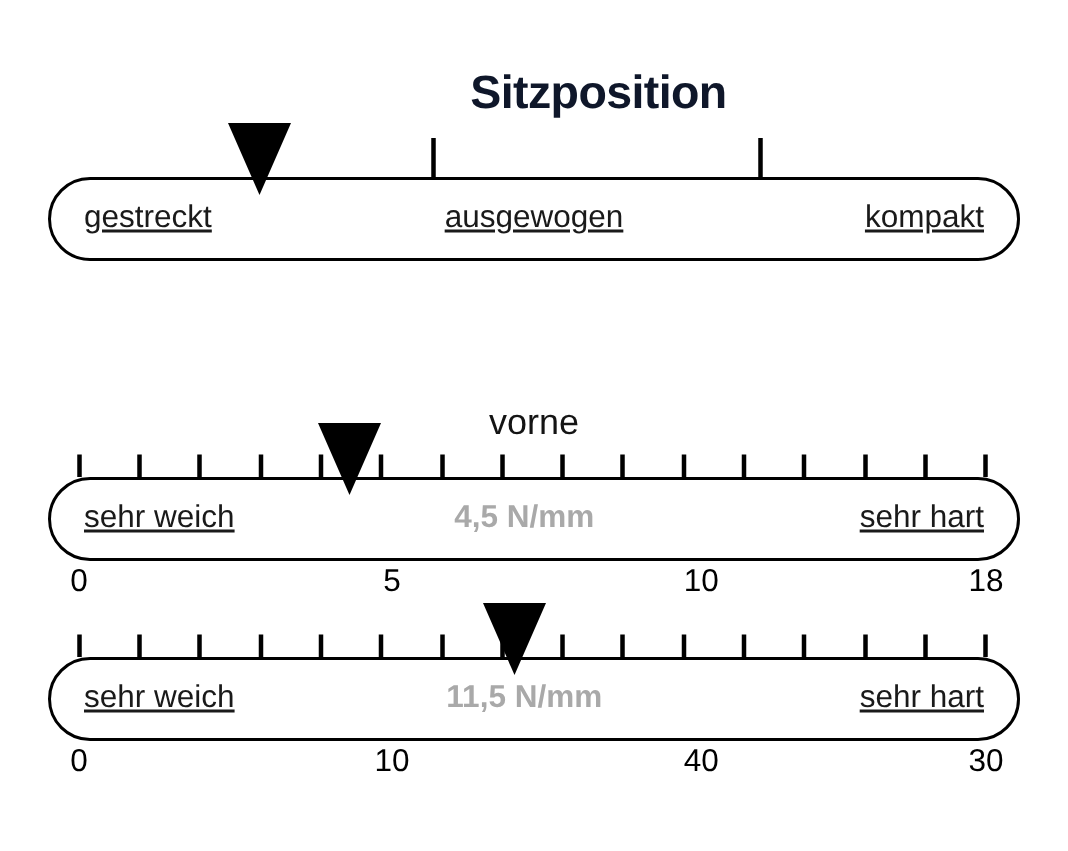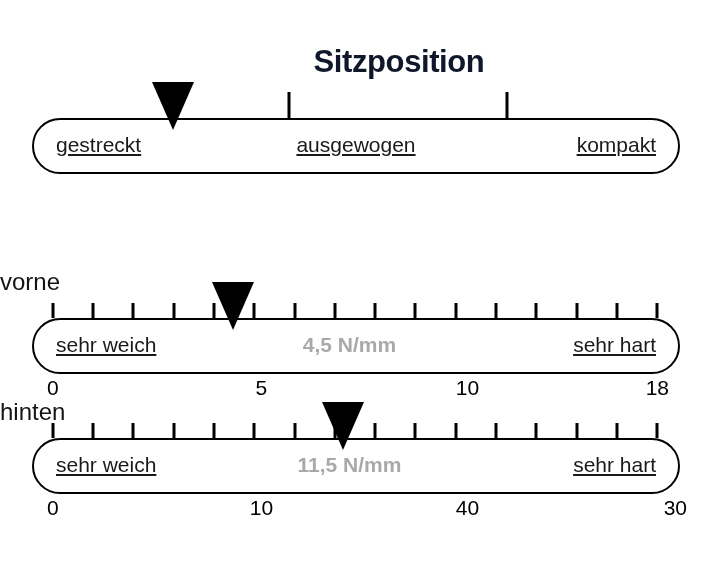--- a/index.html
+++ b/index.html
@@ -38,7 +38,7 @@
     position: absolute;
     left: 0;
     width: 712px;
-    text-align: left;
+    text-align: center;
     font-weight: normal;
     font-size: 24px;
     color: #141414;

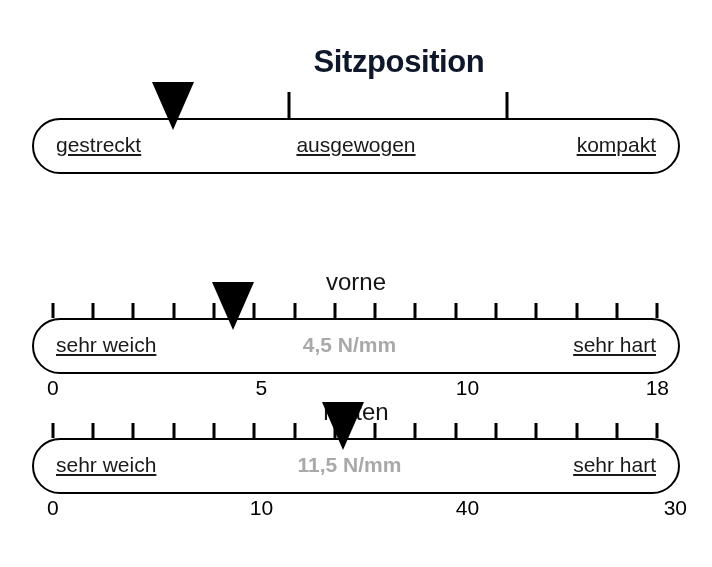--- a/index.html
+++ b/index.html
@@ -181,7 +181,6 @@
       <div class="axis-num" style="left: 96.5%;">18</div>
     </div>
 
-  <div class="subtitle" style="top:398px">hinten</div>
 
   <div class="gauge" id="g2" style="top:438px">
     <div class="capsule"></div>

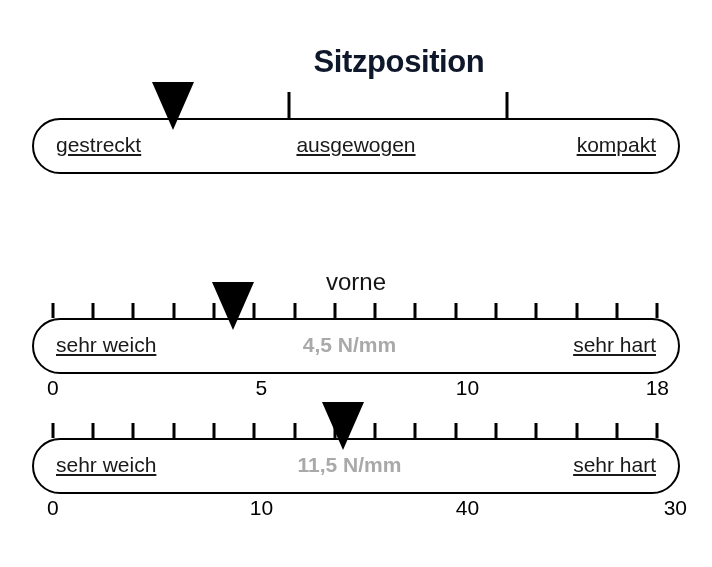--- a/index.html
+++ b/index.html
@@ -207,7 +207,7 @@
       <div class="axis-num" style="left: 3.2%;">0</div>
       <div class="axis-num" style="left: 35.4%;">10</div>
       <div class="axis-num" style="left: 67.2%;">40</div>
-      <div class="axis-num" style="left: 96.5%; margin-left: 18px;">30</div>
+      <div class="axis-num" style="left: 96.5%;">30</div>
     </div>
 
 </div>

